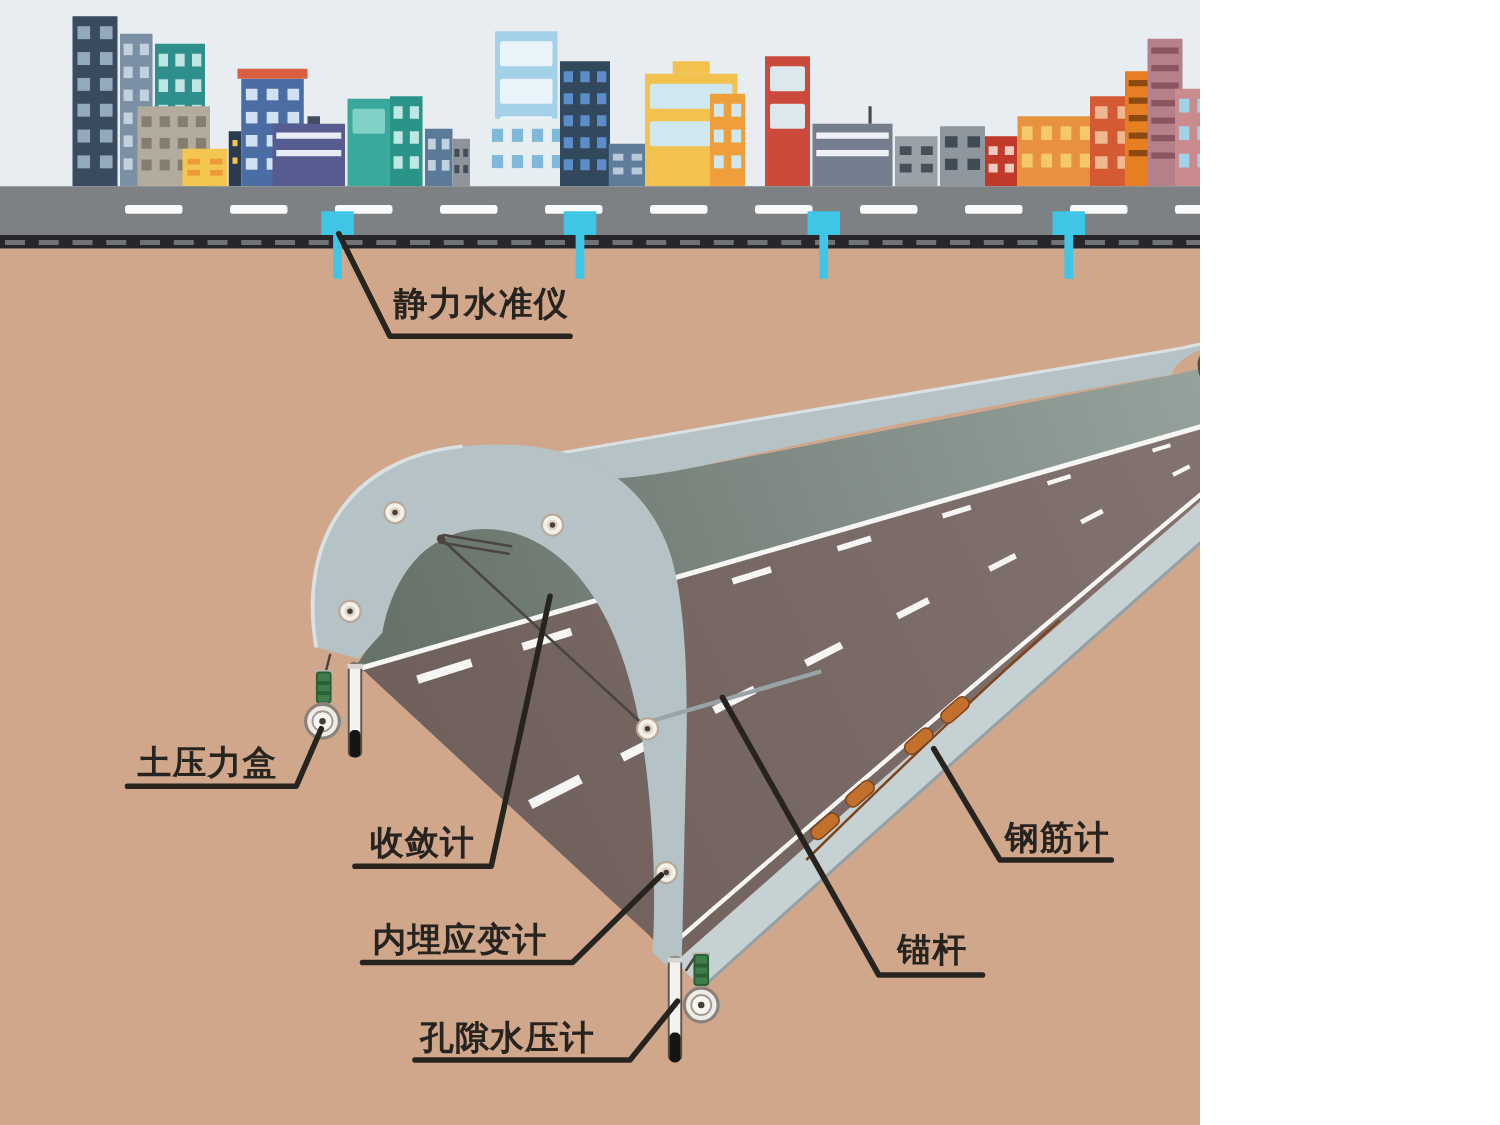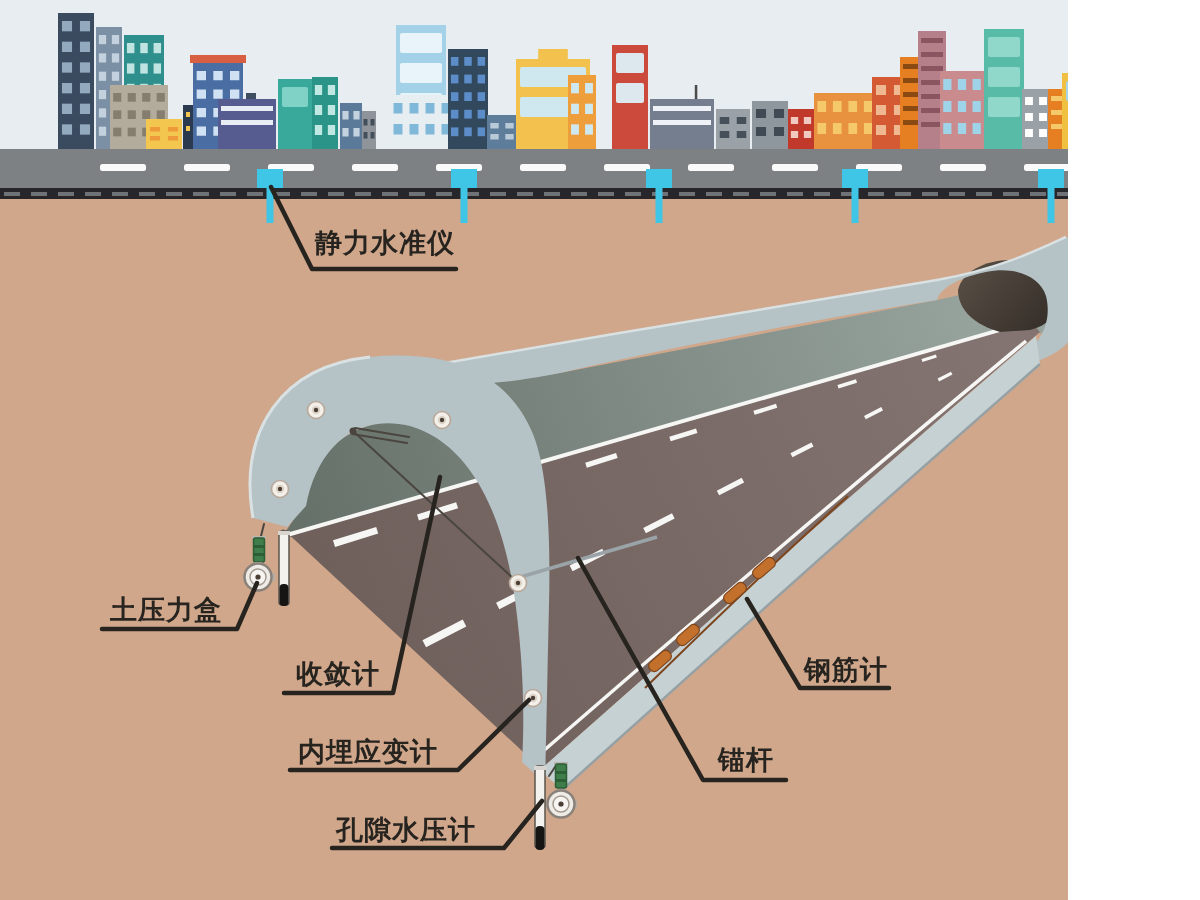--- a/index.html
+++ b/index.html
@@ -3,7 +3,7 @@
 <meta charset="utf-8">
 <style>
   html,body{margin:0;padding:0;background:#fff;}
-  .stage{position:relative;width:1068px;height:900px;overflow:hidden;}
+  .stage{position:relative;width:960px;height:900px;overflow:hidden;}
   svg{display:block;}
   .lbl{font:700 27px "DejaVu Sans","Liberation Sans",sans-serif;fill:var(--text);letter-spacing:1px;}
   .leader{stroke:var(--leader);stroke-width:4.5;fill:none;stroke-linecap:round;stroke-linejoin:round;}

